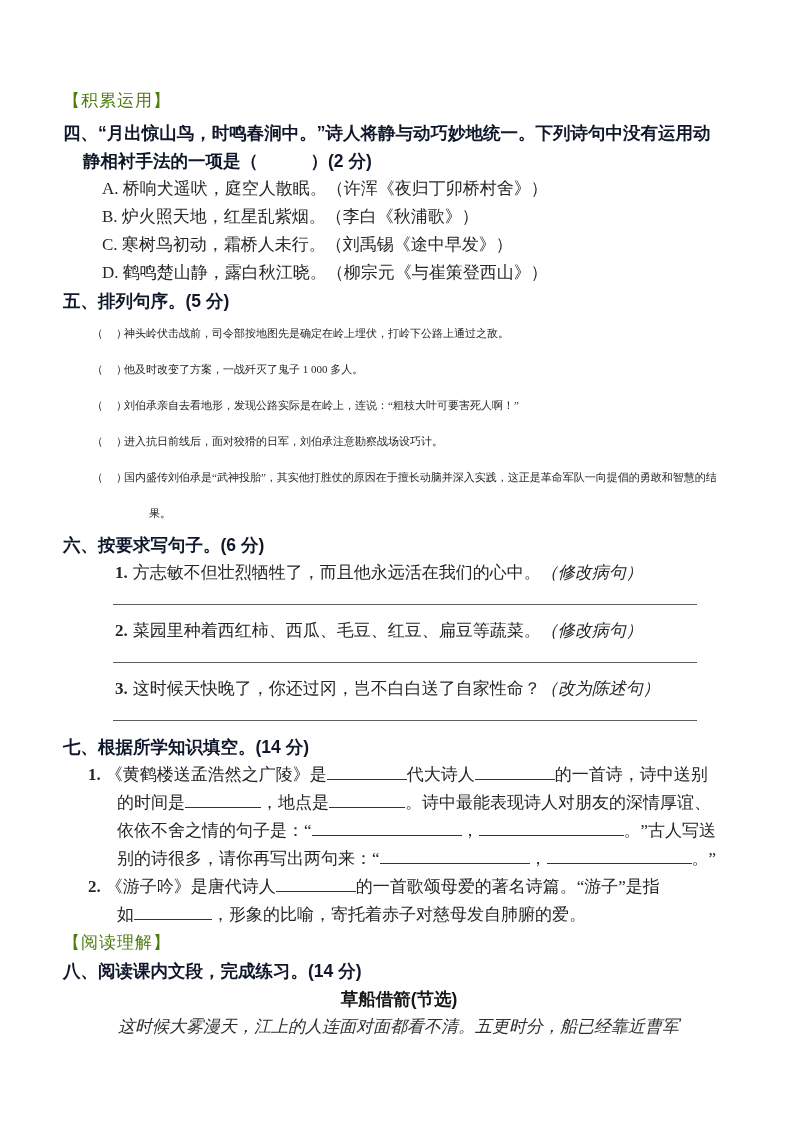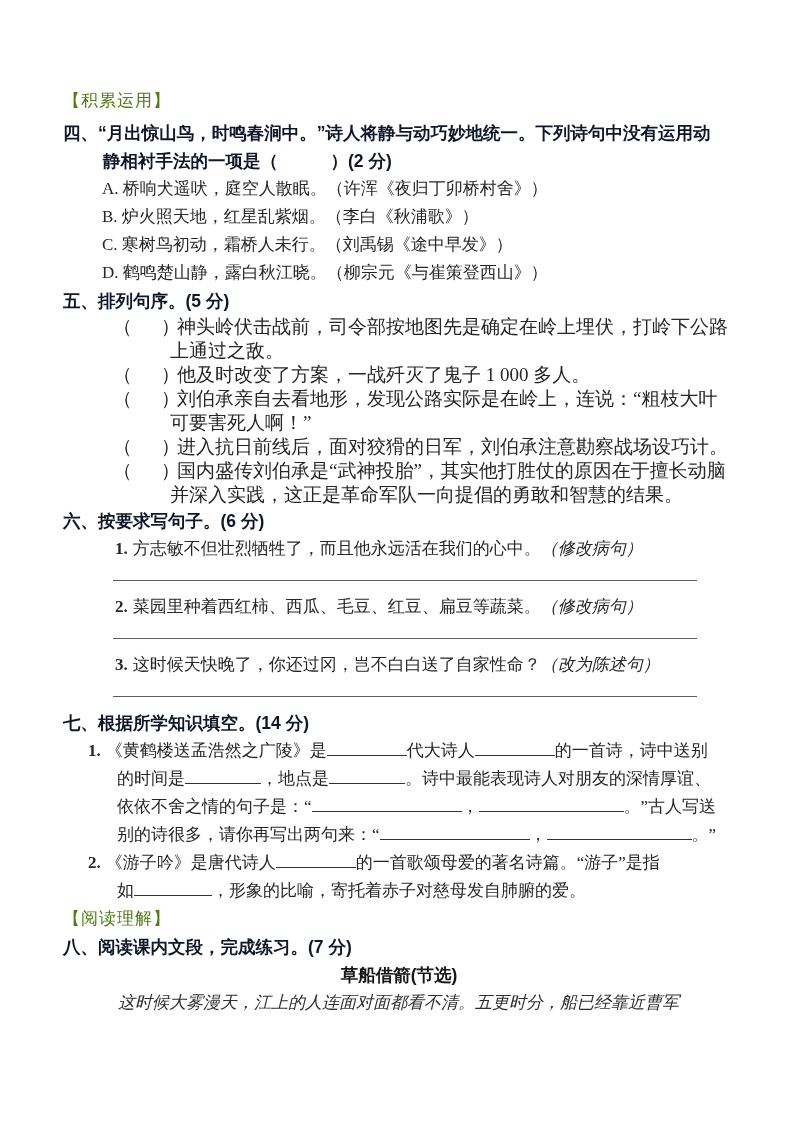--- a/index.html
+++ b/index.html
@@ -26,7 +26,7 @@
     font-weight: 700; color: #0f172a;
   }
   .q4-block { margin-top: 4px; }
-  .q4-stem-l2 { margin-left: 40px; }
+  .q4-stem-l2 { margin-left: 20px; }
   .option { line-height: 28px; font-size: 17px; margin-left: 39px; color: #262626; }
 
   .q5-item {

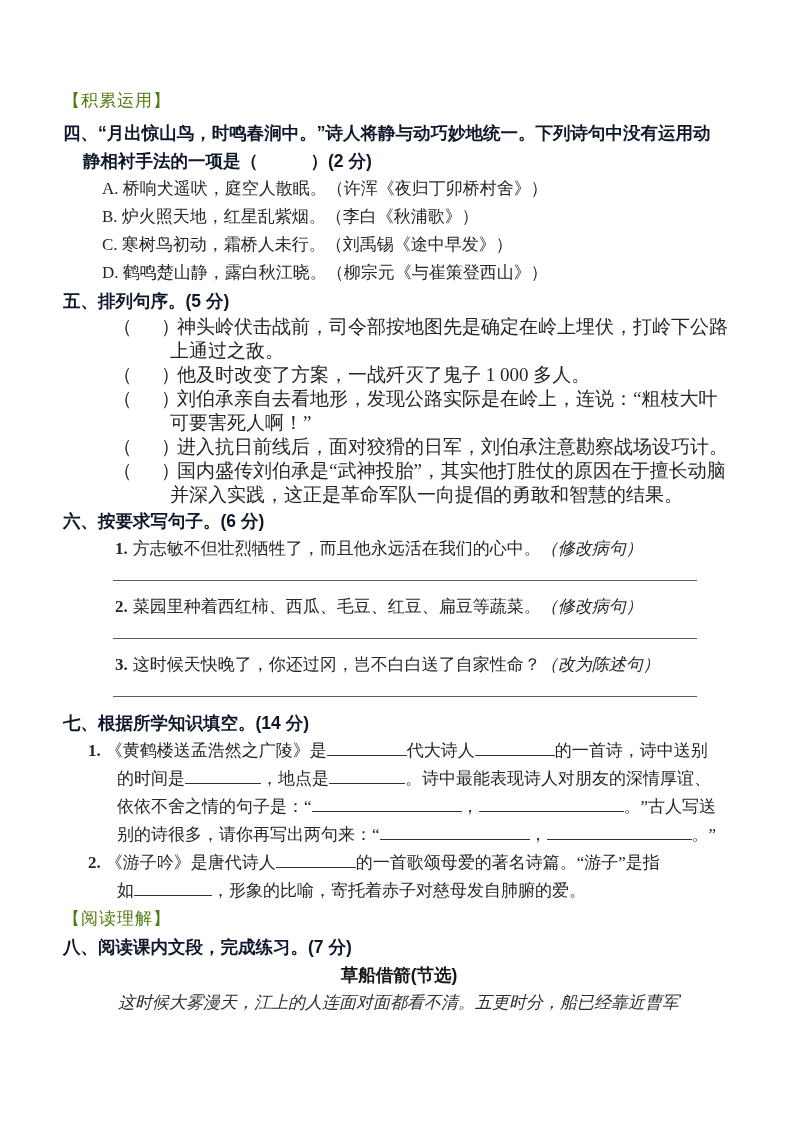--- a/index.html
+++ b/index.html
@@ -30,8 +30,8 @@
   .option { line-height: 28px; font-size: 17px; margin-left: 39px; color: #262626; }
 
   .q5-item {
-    line-height: 24px; font-size: 19px;
-    margin-left: 50px; padding-left: 57px; text-indent: -57px;
+    line-height: 36px; font-size: 11px;
+    margin-left: 29px; padding-left: 57px; text-indent: -57px;
     color: #262626;
   }
   .q5-paren { letter-spacing: -3px; }

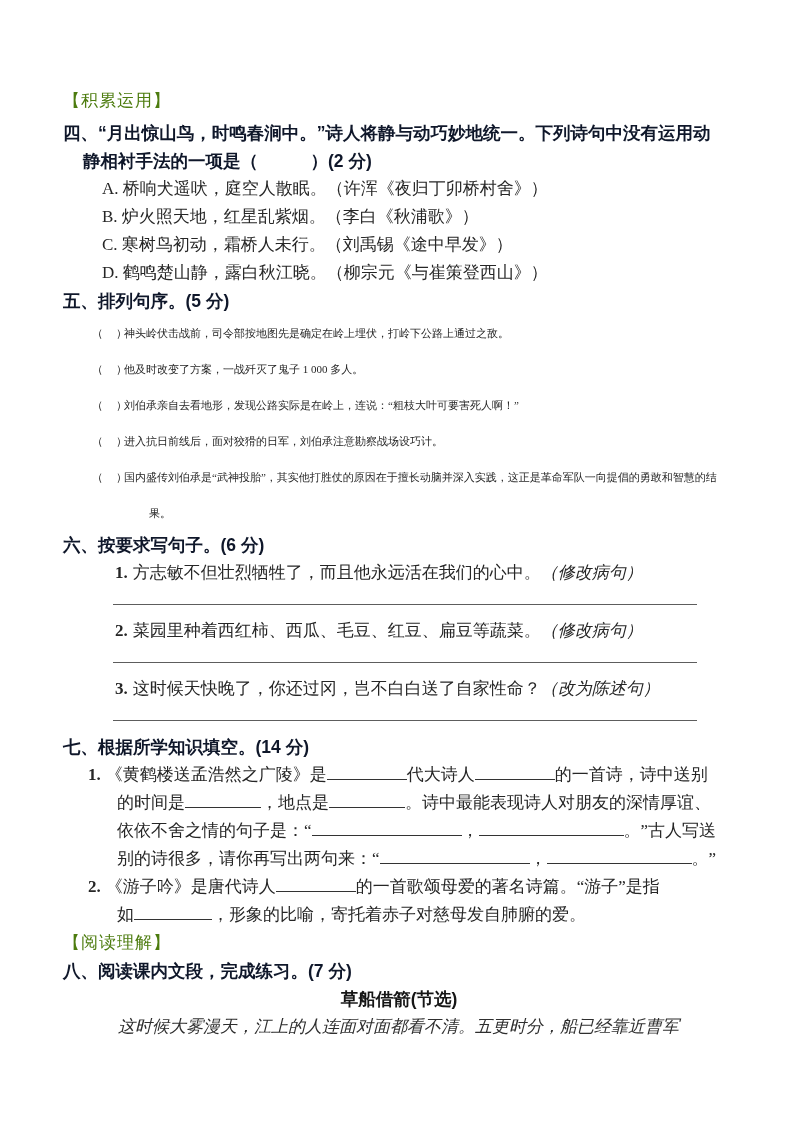--- a/index.html
+++ b/index.html
@@ -119,7 +119,7 @@
 
   <div class="sec-label">【阅读理解】</div>
 
-  <div class="q-title">八、阅读课内文段，完成练习。(7 分)</div>
+  <div class="q-title">八、阅读课内文段，完成练习。(14 分)</div>
   <div class="passage-title">草船借箭(节选)</div>
   <div class="passage">这时候大雾漫天，江上的人连面对面都看不清。五更时分，船已经靠近曹军</div>
 

